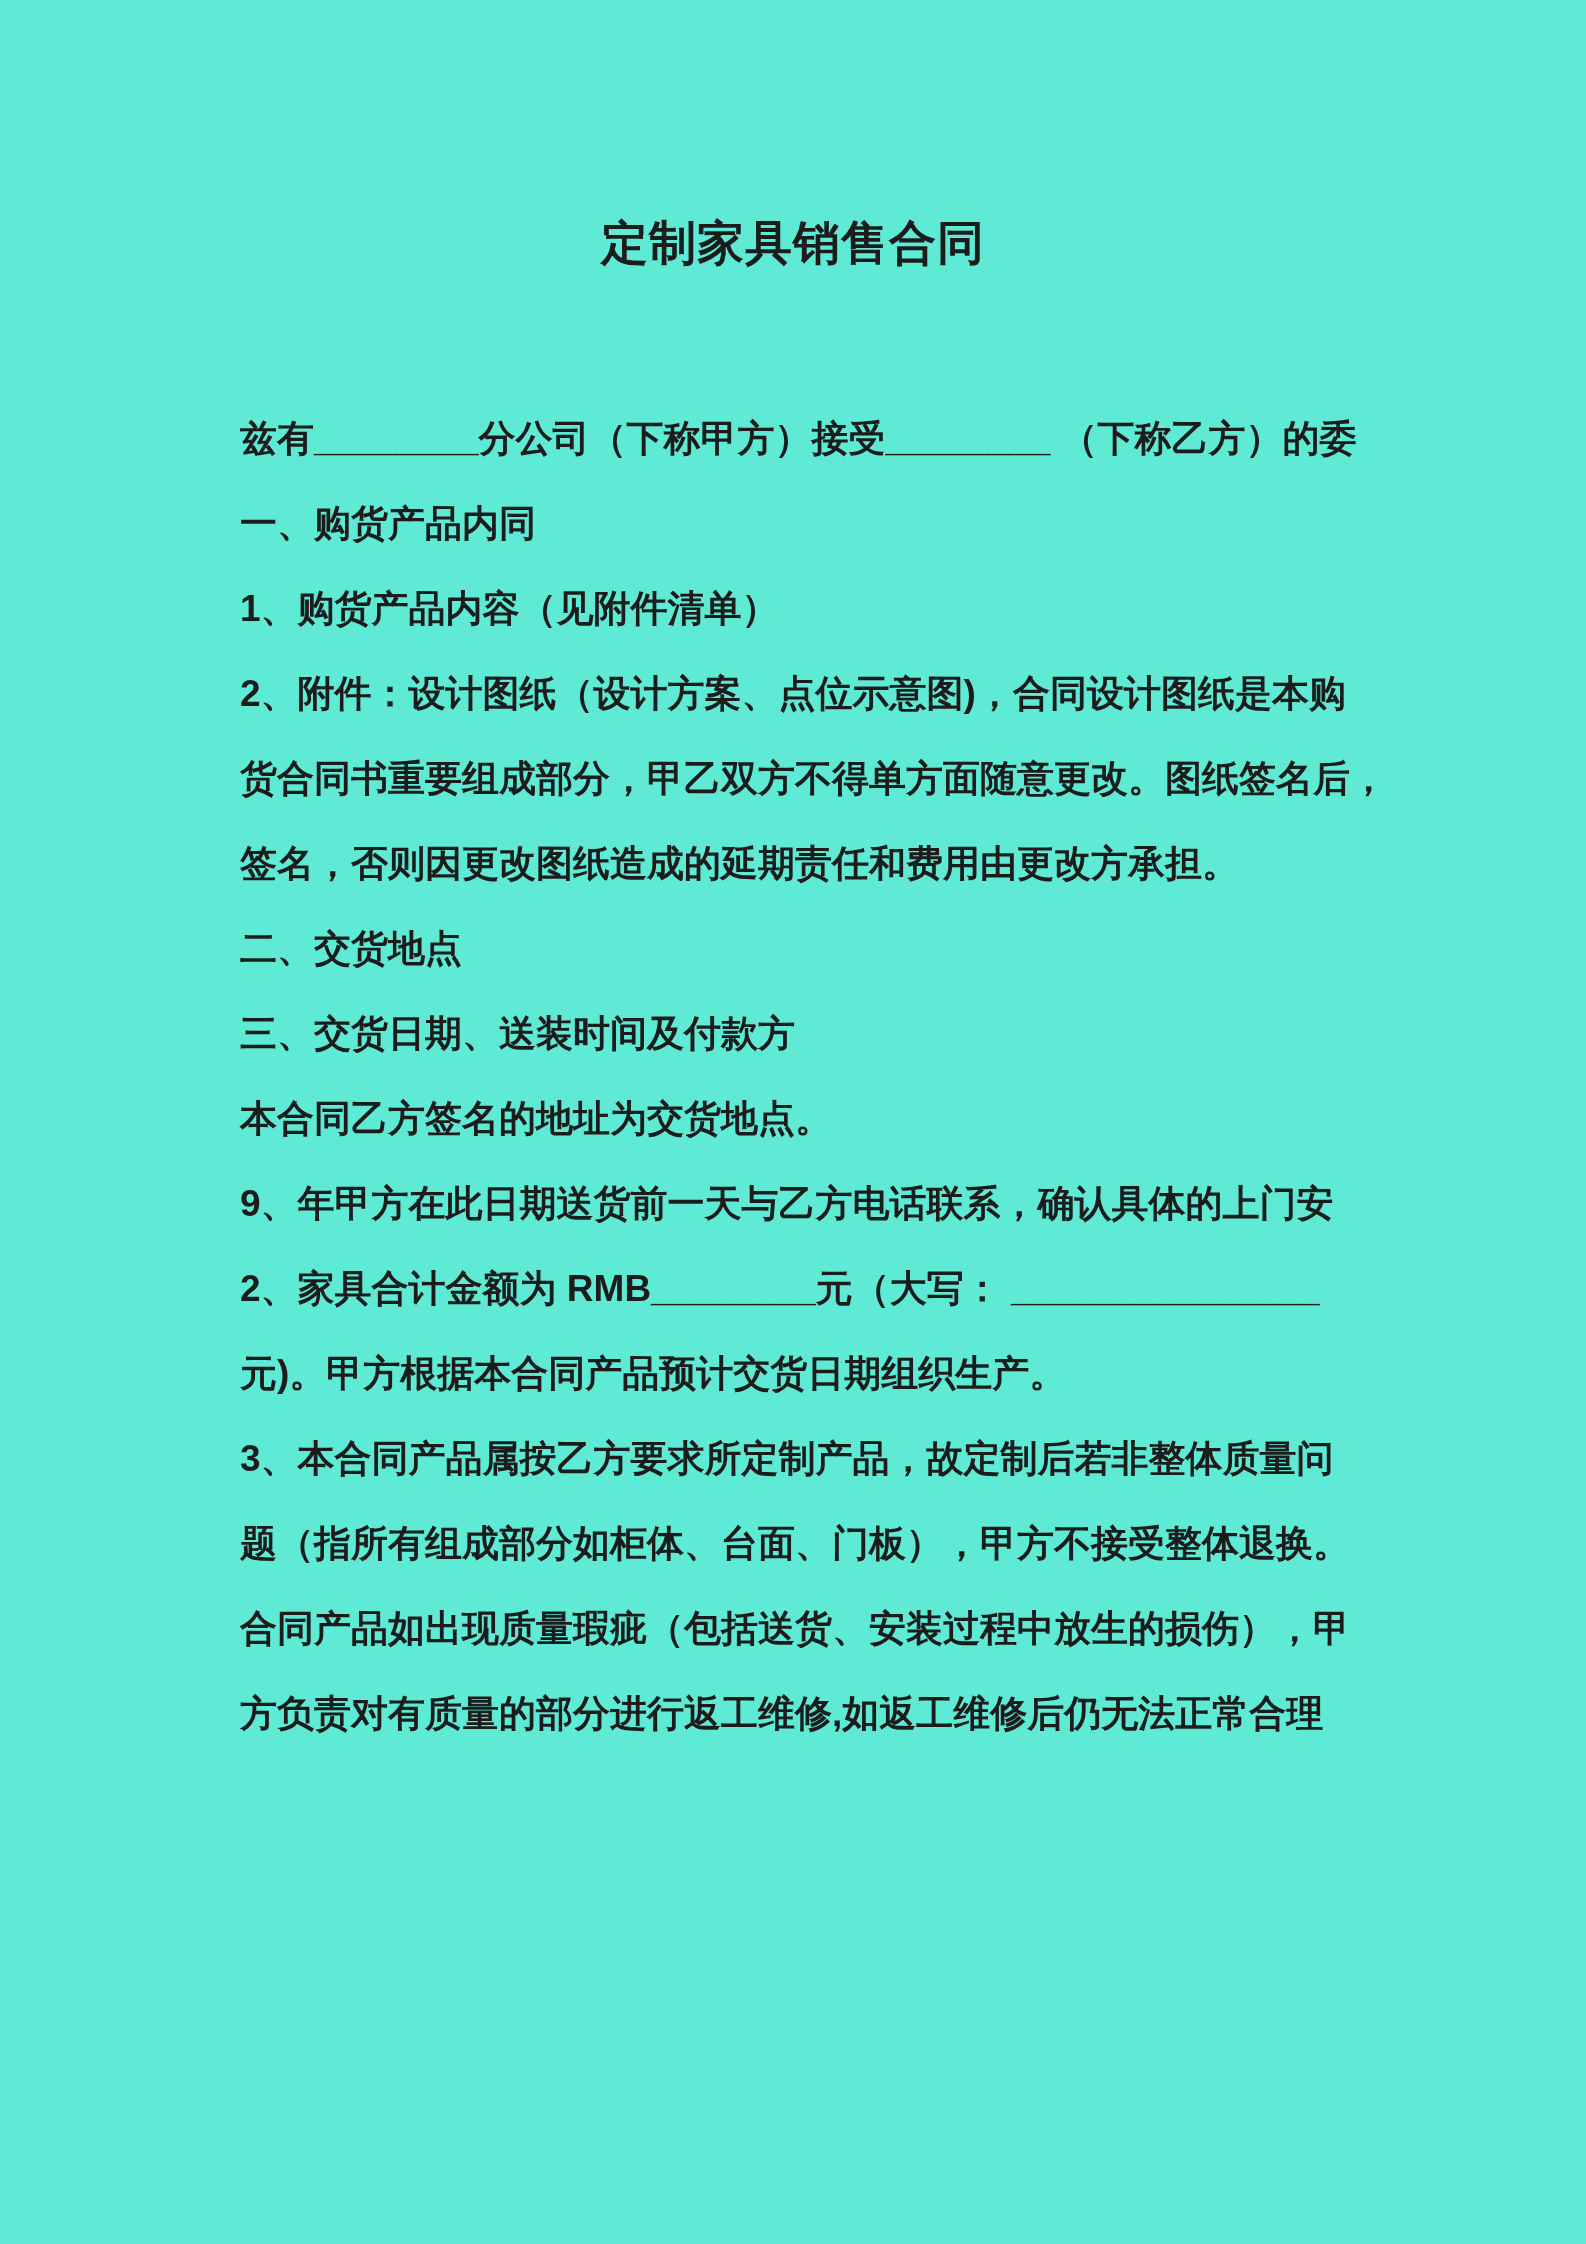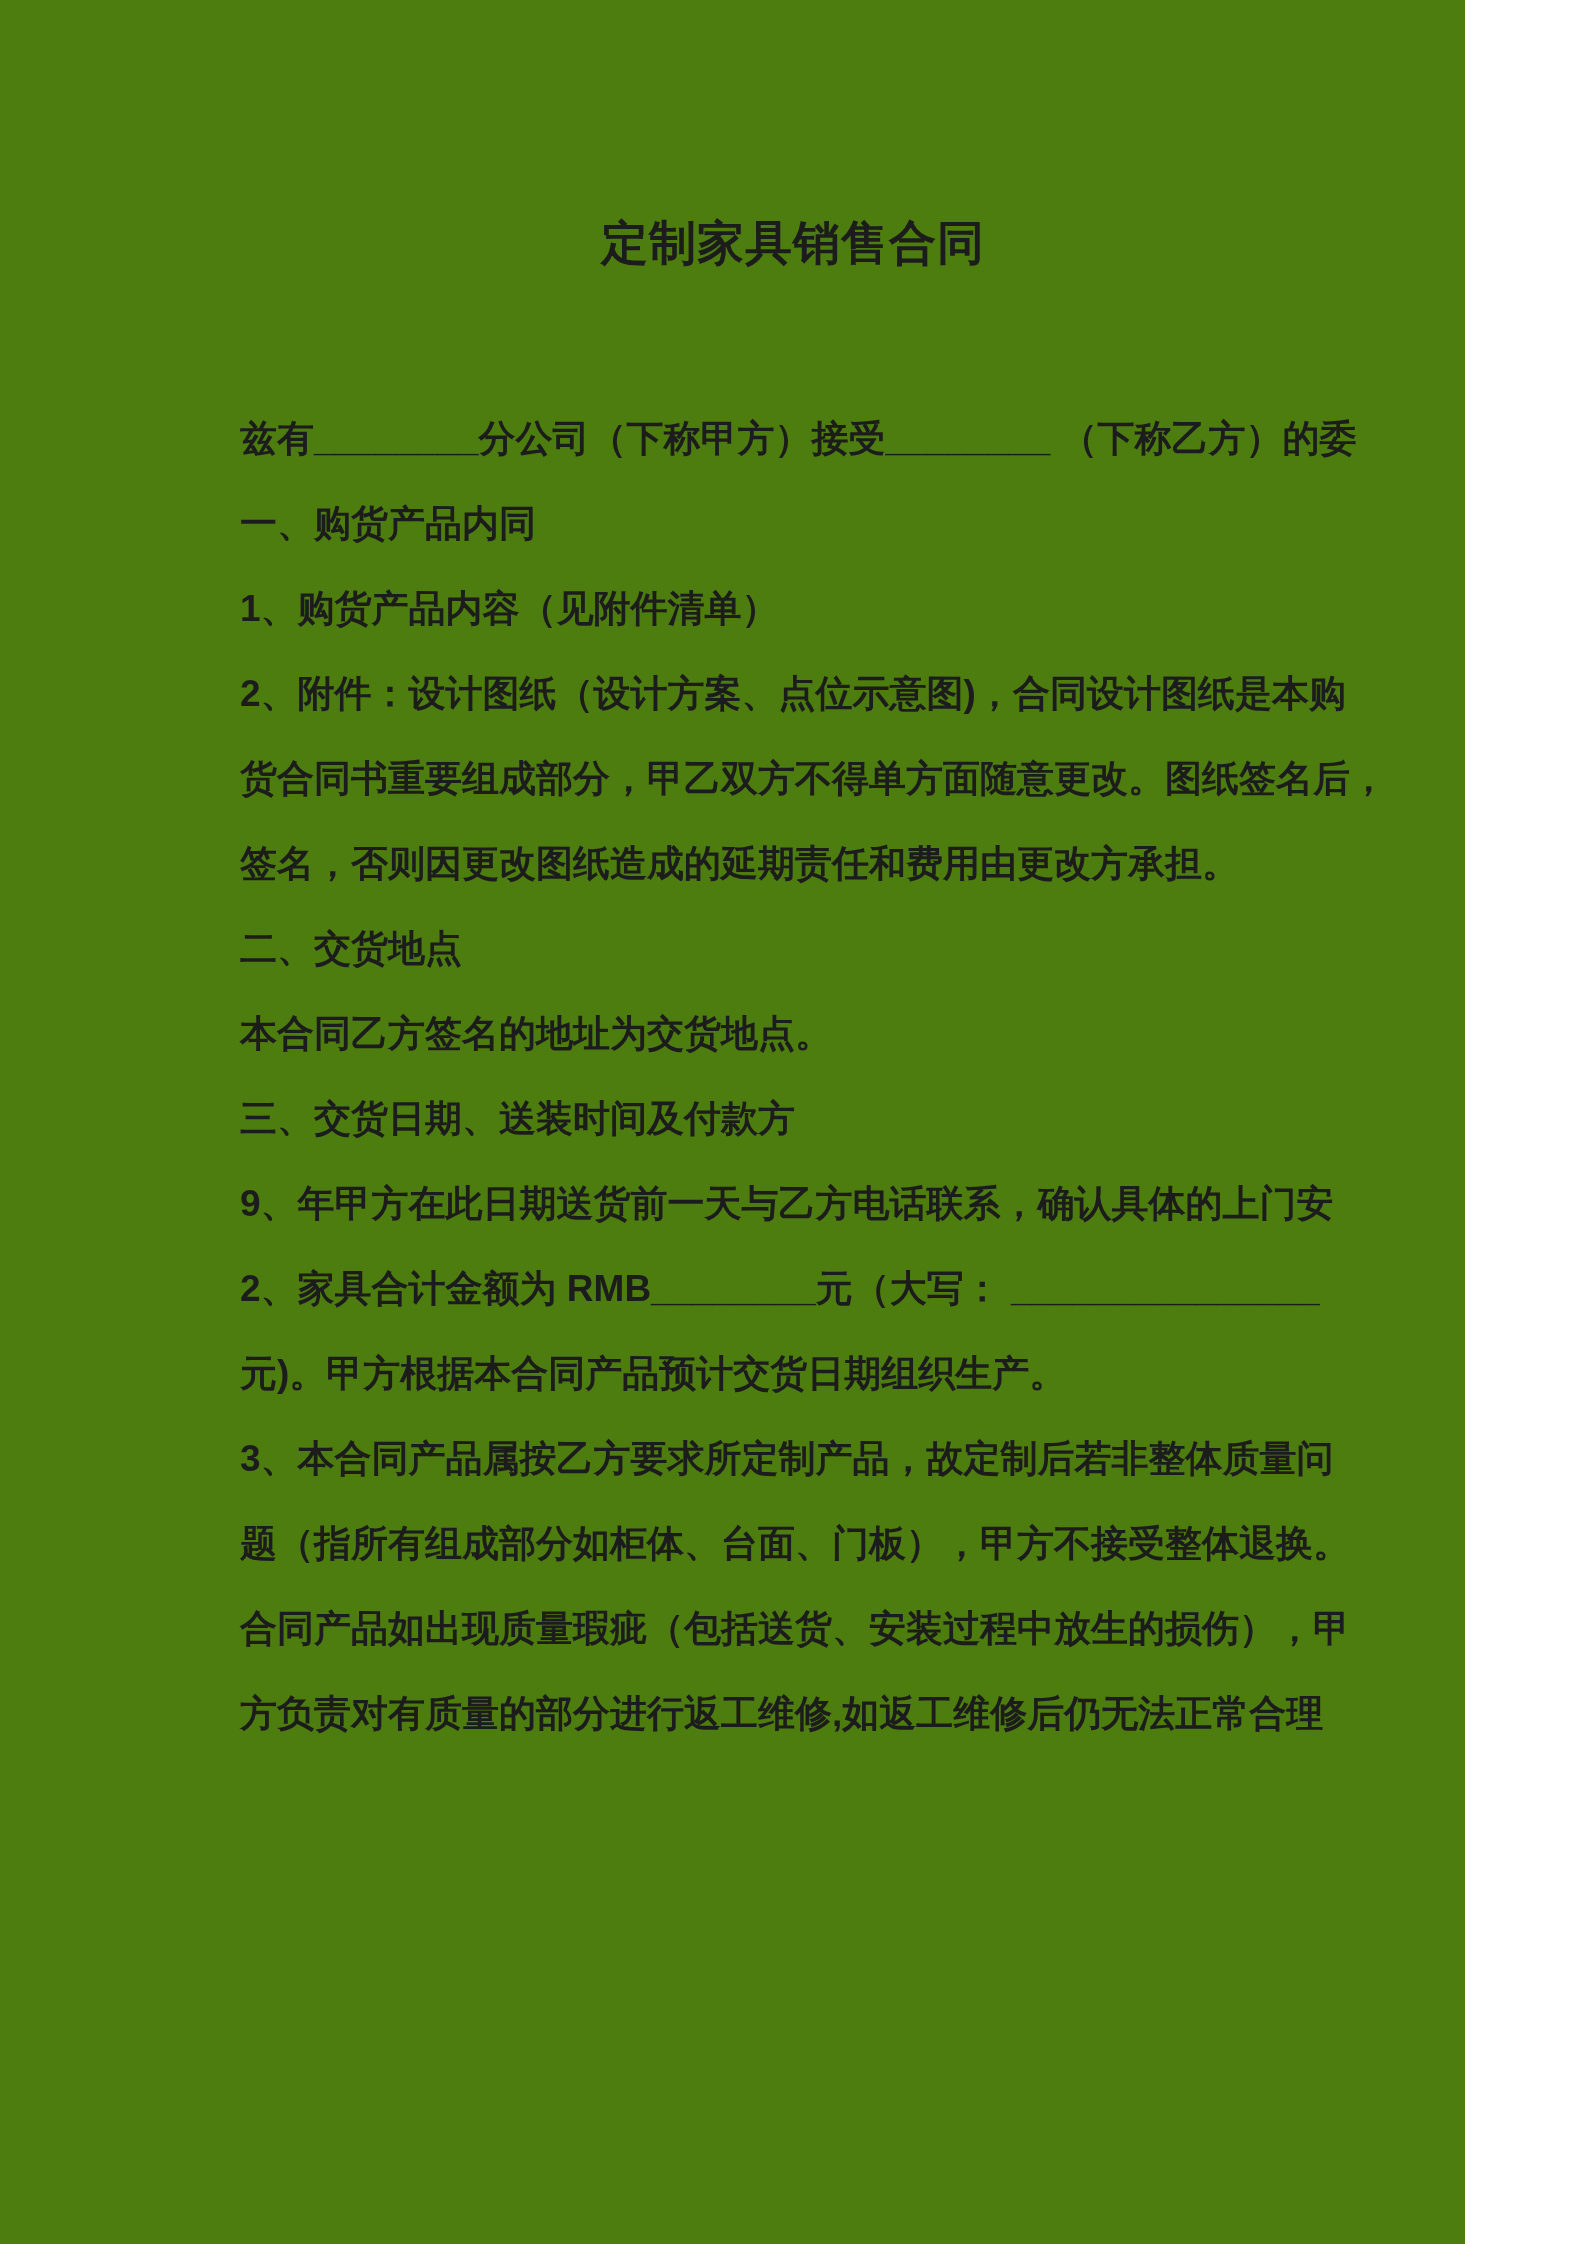--- a/index.html
+++ b/index.html
@@ -9,9 +9,9 @@
   }
   .page {
     position: relative;
-    width: 1465px;
+    width: 1586px;
     height: 2244px;
-    background: #4d7c0f;
+    background: #5eead4;
     overflow: hidden;
     font-family: "Liberation Sans", sans-serif;
     color: #1c1c1c;

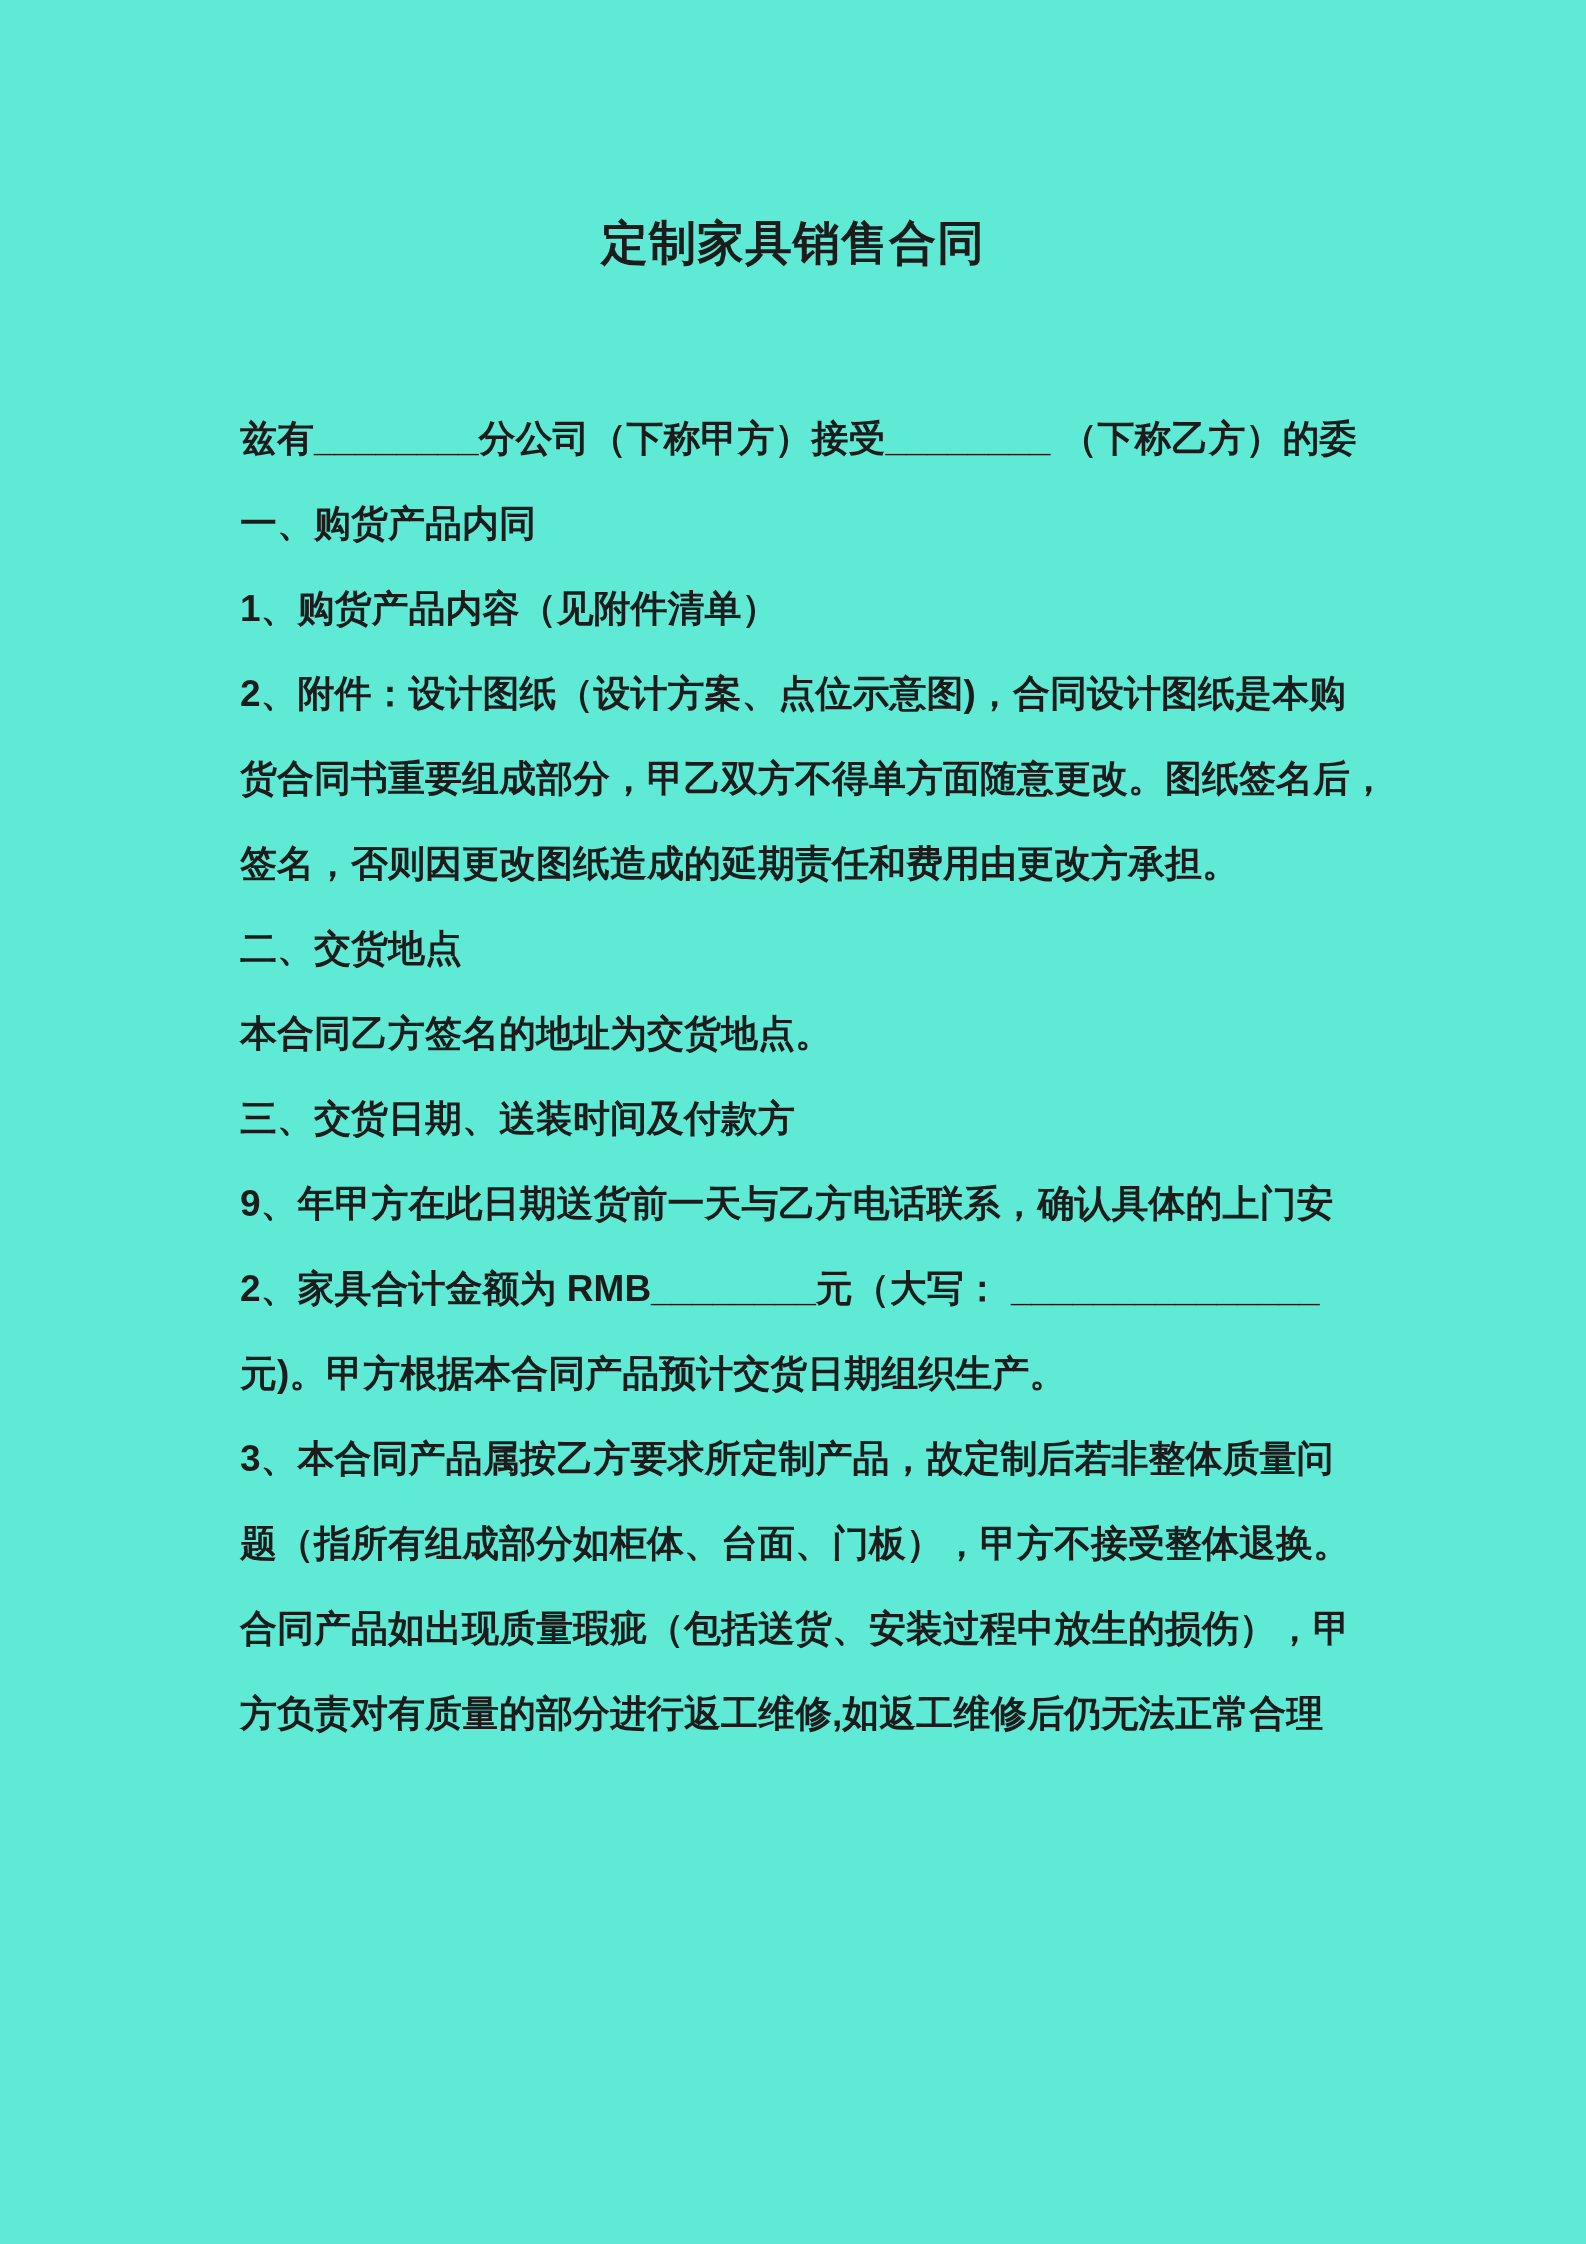--- a/index.html
+++ b/index.html
@@ -56,8 +56,8 @@
     <div class="doc-line">货合同书重要组成部分，甲乙双方不得单方面随意更改。图纸签名后，</div>
     <div class="doc-line">签名，否则因更改图纸造成的延期责任和费用由更改方承担。</div>
     <div class="doc-line">二、交货地点</div>
+    <div class="doc-line">三、交货日期、送装时间及付款方</div>
     <div class="doc-line">本合同乙方签名的地址为交货地点。</div>
-    <div class="doc-line">三、交货日期、送装时间及付款方</div>
     <div class="doc-line">9、年甲方在此日期送货前一天与乙方电话联系，确认具体的上门安</div>
     <div class="doc-line">2、家具合计金额为 RMB________元（大写： _______________</div>
     <div class="doc-line">元)。甲方根据本合同产品预计交货日期组织生产。</div>

